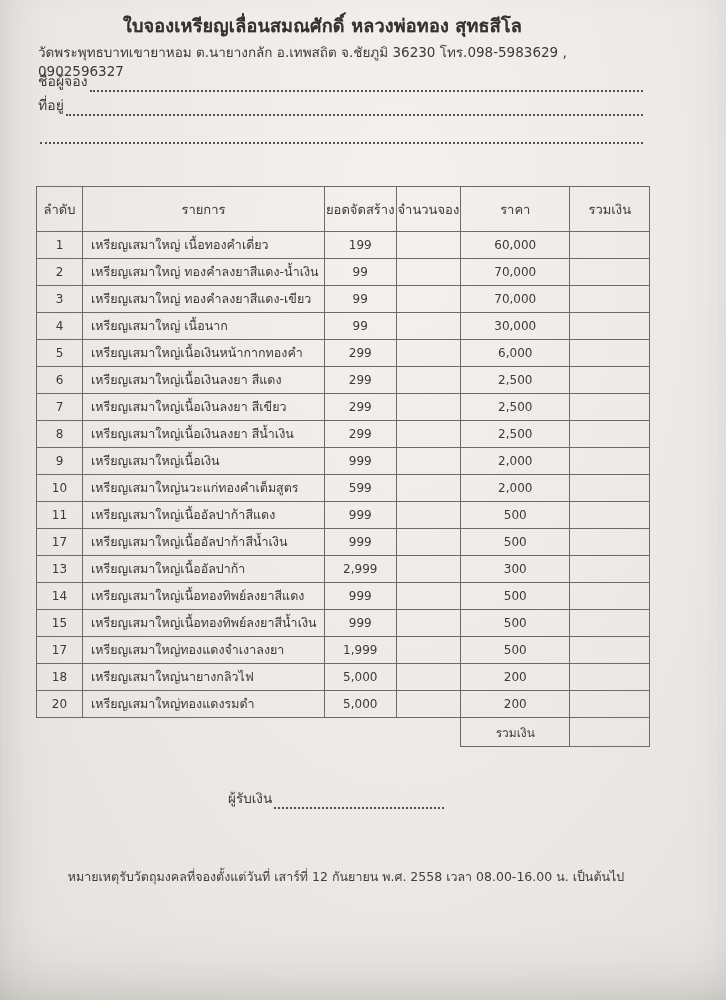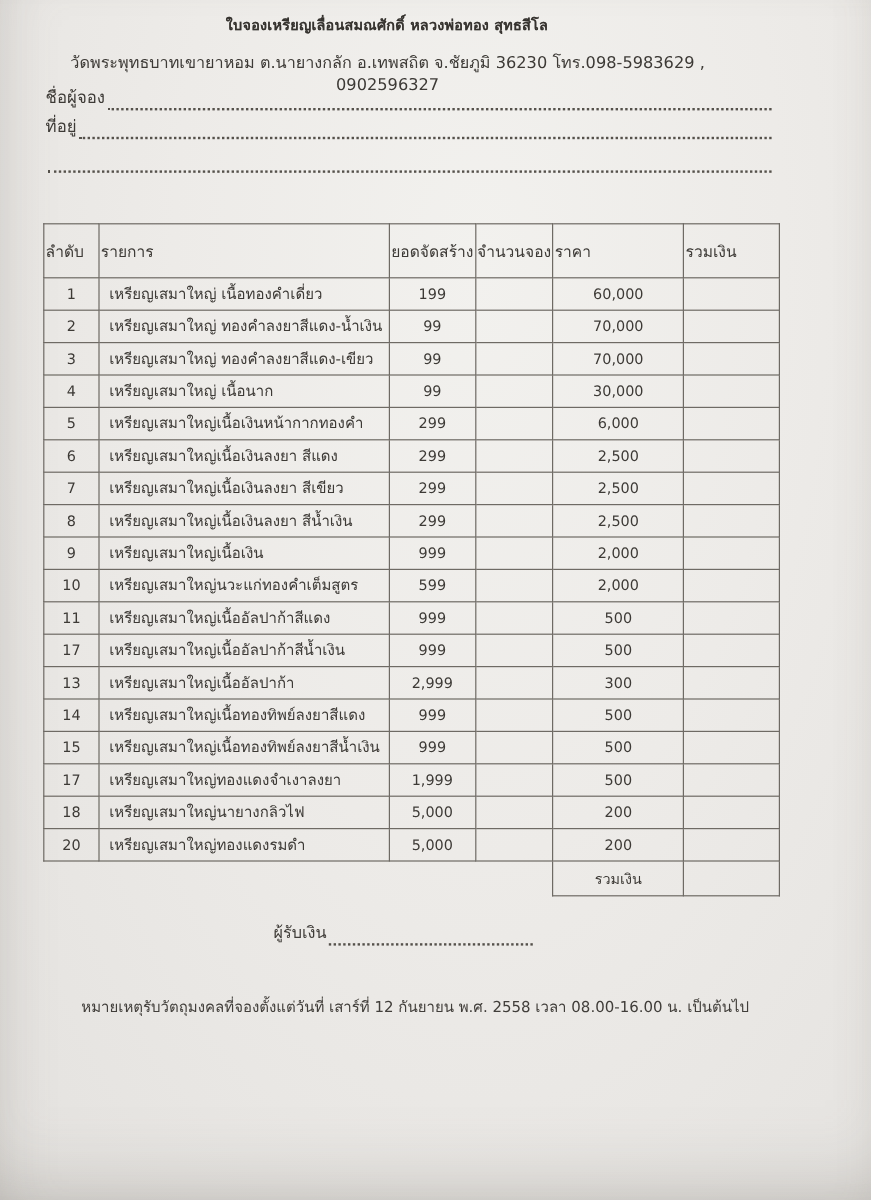--- a/index.html
+++ b/index.html
@@ -19,7 +19,7 @@
   .abs{position:absolute;}
   .doc-title{
     top:11px;left:30px;width:585px;text-align:center;
-    font-size:12px;font-weight:bold;color:#36332f;
+    font-size:18px;font-weight:bold;color:#36332f;
     text-shadow:0 0 .5px rgba(54,51,47,.55);
     letter-spacing:.2px;
   }

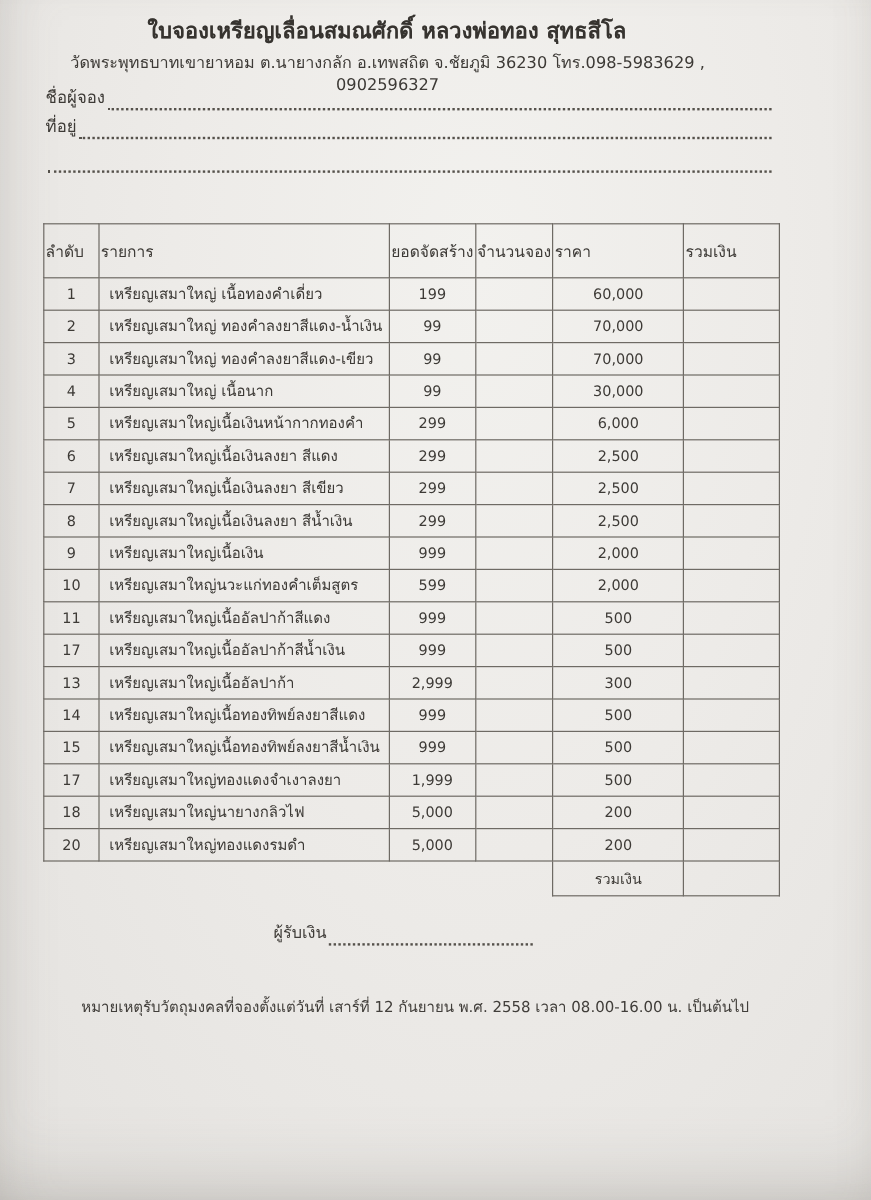--- a/index.html
+++ b/index.html
@@ -24,7 +24,7 @@
     letter-spacing:.2px;
   }
   .doc-address{
-    top:41px;left:38px;width:570px;text-align:center;
+    top:41px;left:38px;width:570px;text-align:left;
     font-size:13.5px;color:#3d3a36;
   }
   .field-row{

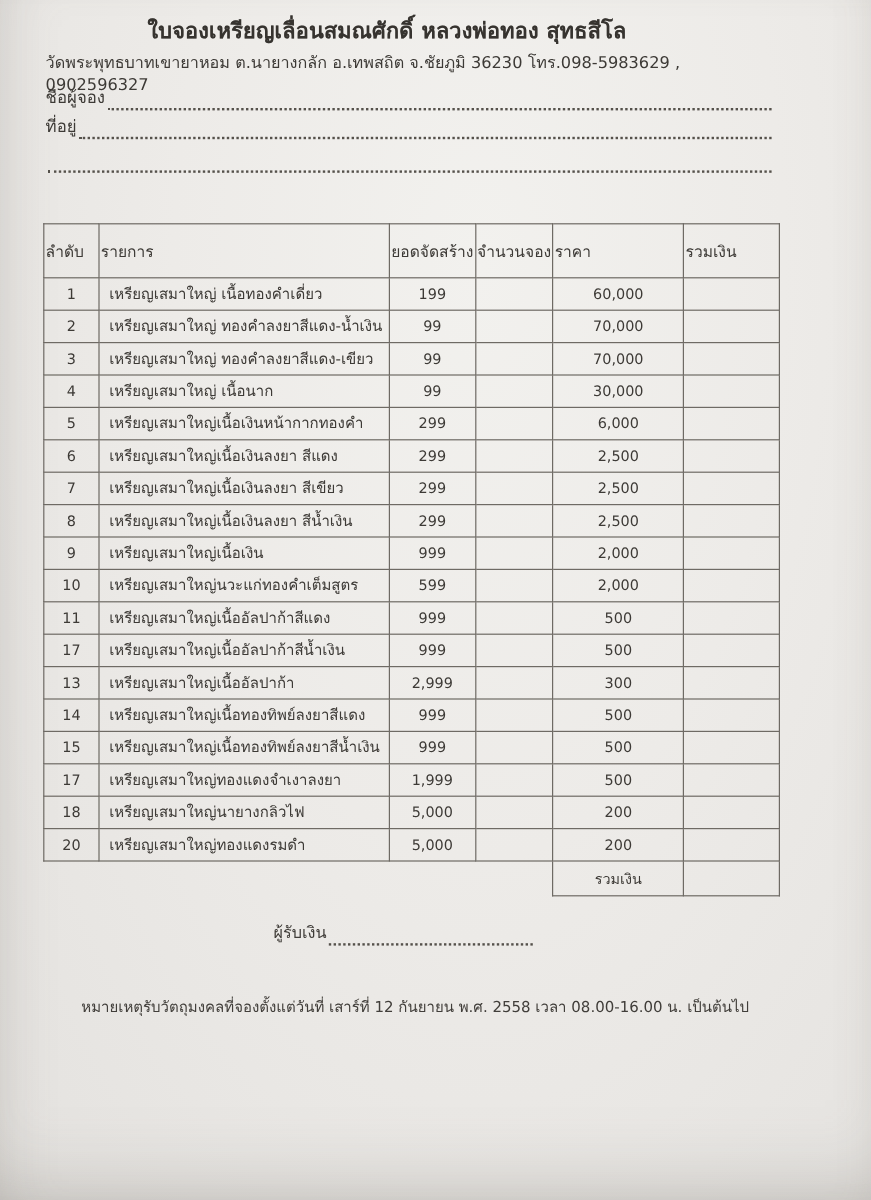--- a/index.html
+++ b/index.html
@@ -45,7 +45,7 @@
     border:1px solid #6e6a64;overflow:hidden;white-space:nowrap;
   }
   .order-table th{
-    height:42px;font-weight:normal;font-size:13px;text-align:left;
+    height:42px;font-weight:normal;font-size:13px;text-align:center;
     vertical-align:middle;
   }
   .order-table td{height:24px;vertical-align:middle;}

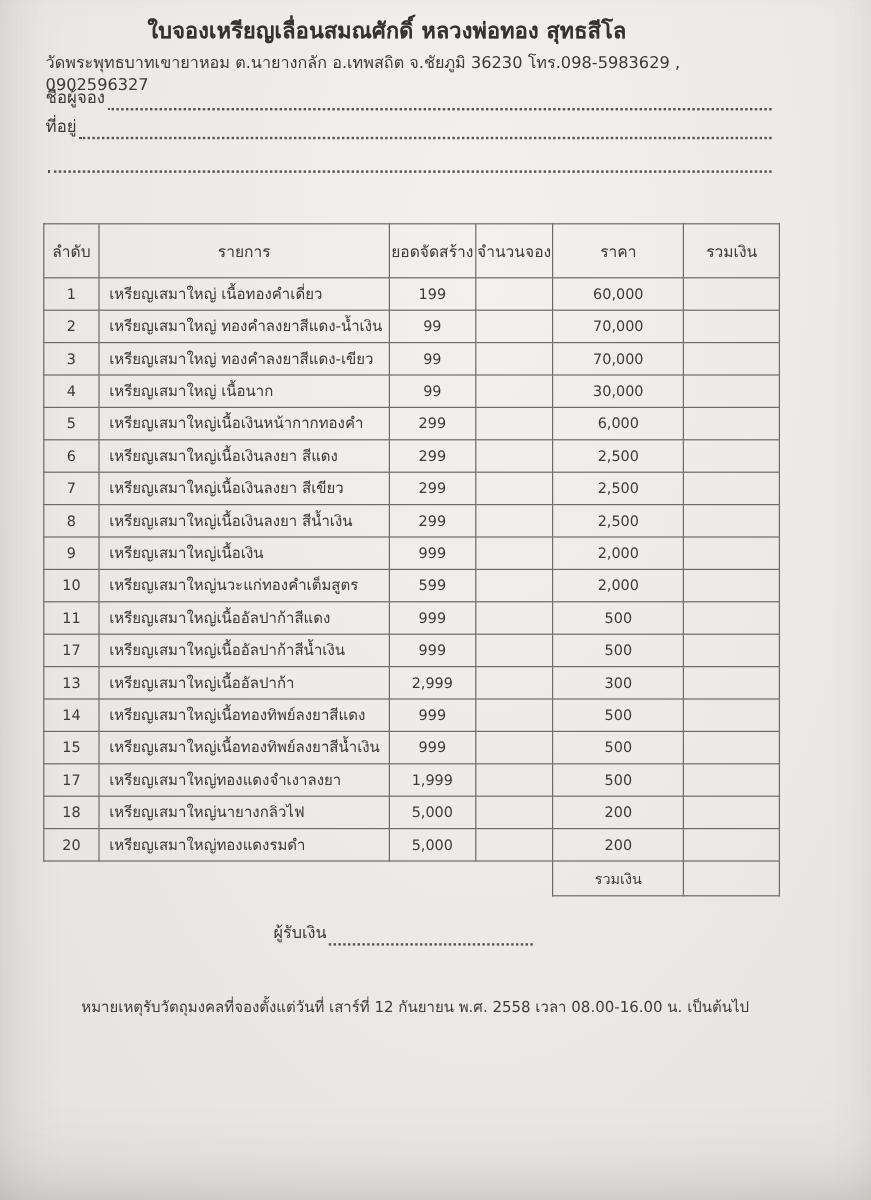--- a/index.html
+++ b/index.html
@@ -54,7 +54,7 @@
   .total-row td{height:26px;}
   .no-border{border:none !important;}
   .receiver-row{
-    top:768px;left:228px;width:218px;height:20px;
+    top:789px;left:228px;width:218px;height:20px;
     display:flex;align-items:flex-end;font-size:13.5px;
   }
   .note{

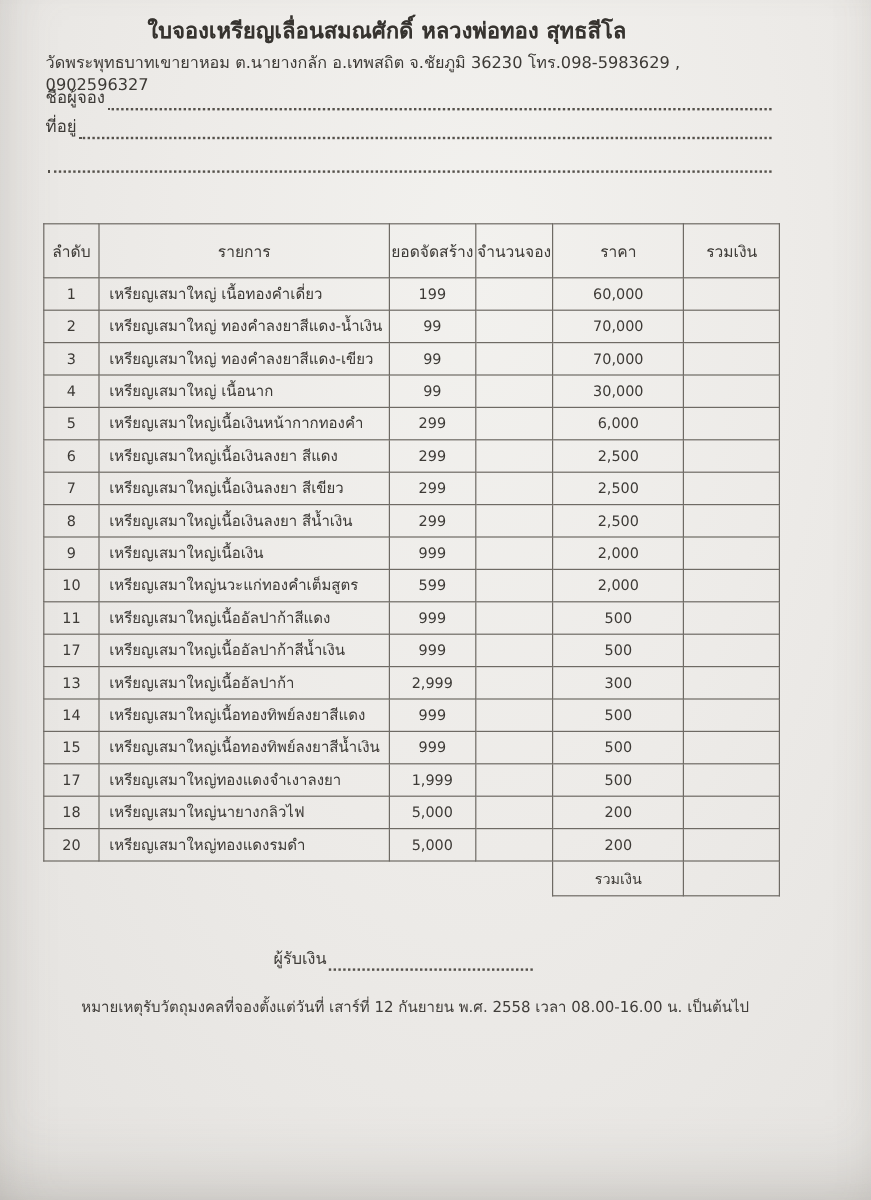--- a/index.html
+++ b/index.html
@@ -61,7 +61,7 @@
     left:40px;width:612px;text-align:center;
     font-size:12.5px;color:#413e3a;
   }
-  .note-1{top:829px;}
+  .note-1{top:867px;}
   .note-2{top:873px;}
 </style>
 </head>

